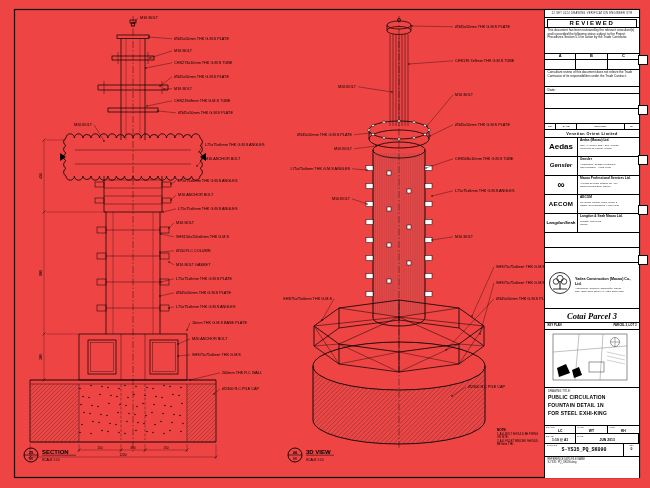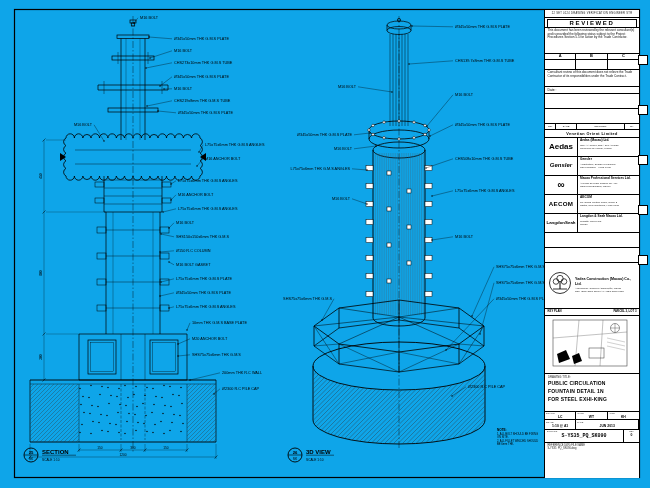--- a/index.html
+++ b/index.html
@@ -4,7 +4,7 @@
 <style>
   html,body{margin:0;padding:0;}
   body{width:650px;height:488px;background:#fbfbfa;position:relative;overflow:hidden;}
-  .sheet{position:absolute;inset:0;background:#0ea5e9;font-family:"Liberation Sans",sans-serif;color:#000;}
+  .sheet{position:absolute;inset:0;background:#ef4444;font-family:"Liberation Sans",sans-serif;color:#000;}
   svg text{font-family:"Liberation Sans",sans-serif;}
   
   .tb{position:absolute;left:544px;top:9.5px;width:95px;height:468px;background:#fff;

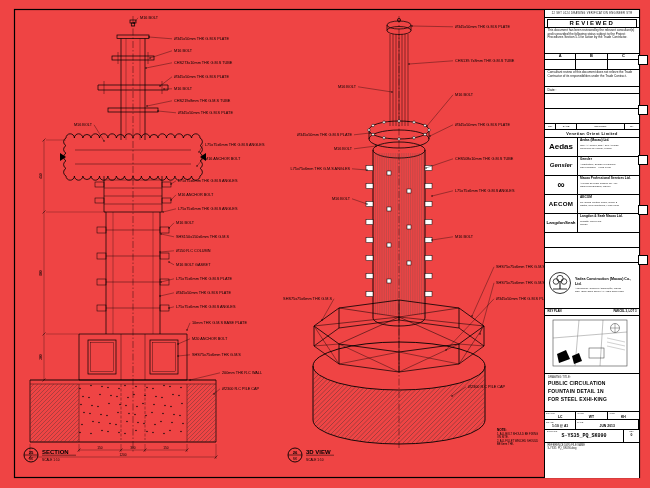--- a/index.html
+++ b/index.html
@@ -752,6 +752,7 @@
     </div>
   </div>
 
+  <div class="tbrow project">Cotai Parcel 3</div>
 
   <div class="tbrow kplabel">
     <span>KEY PLAN</span>

